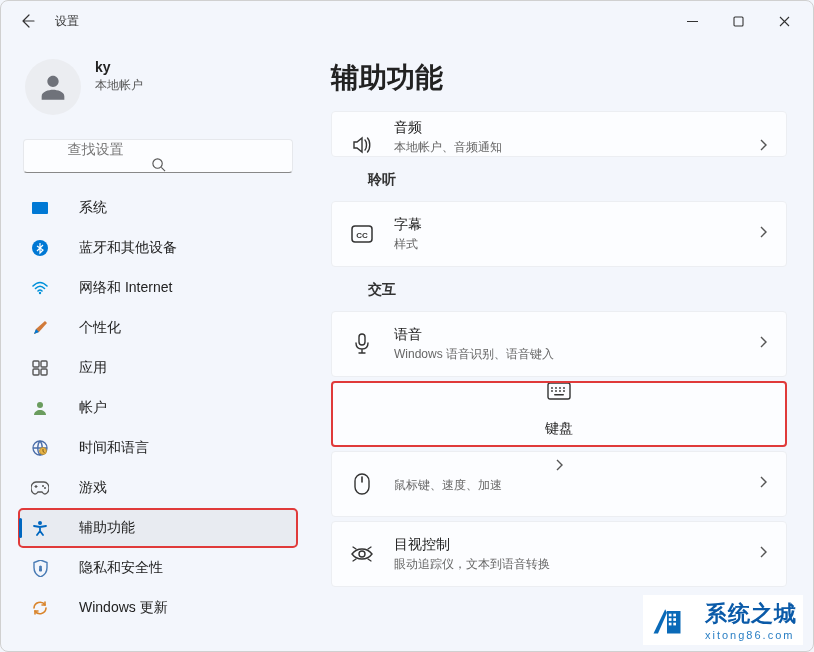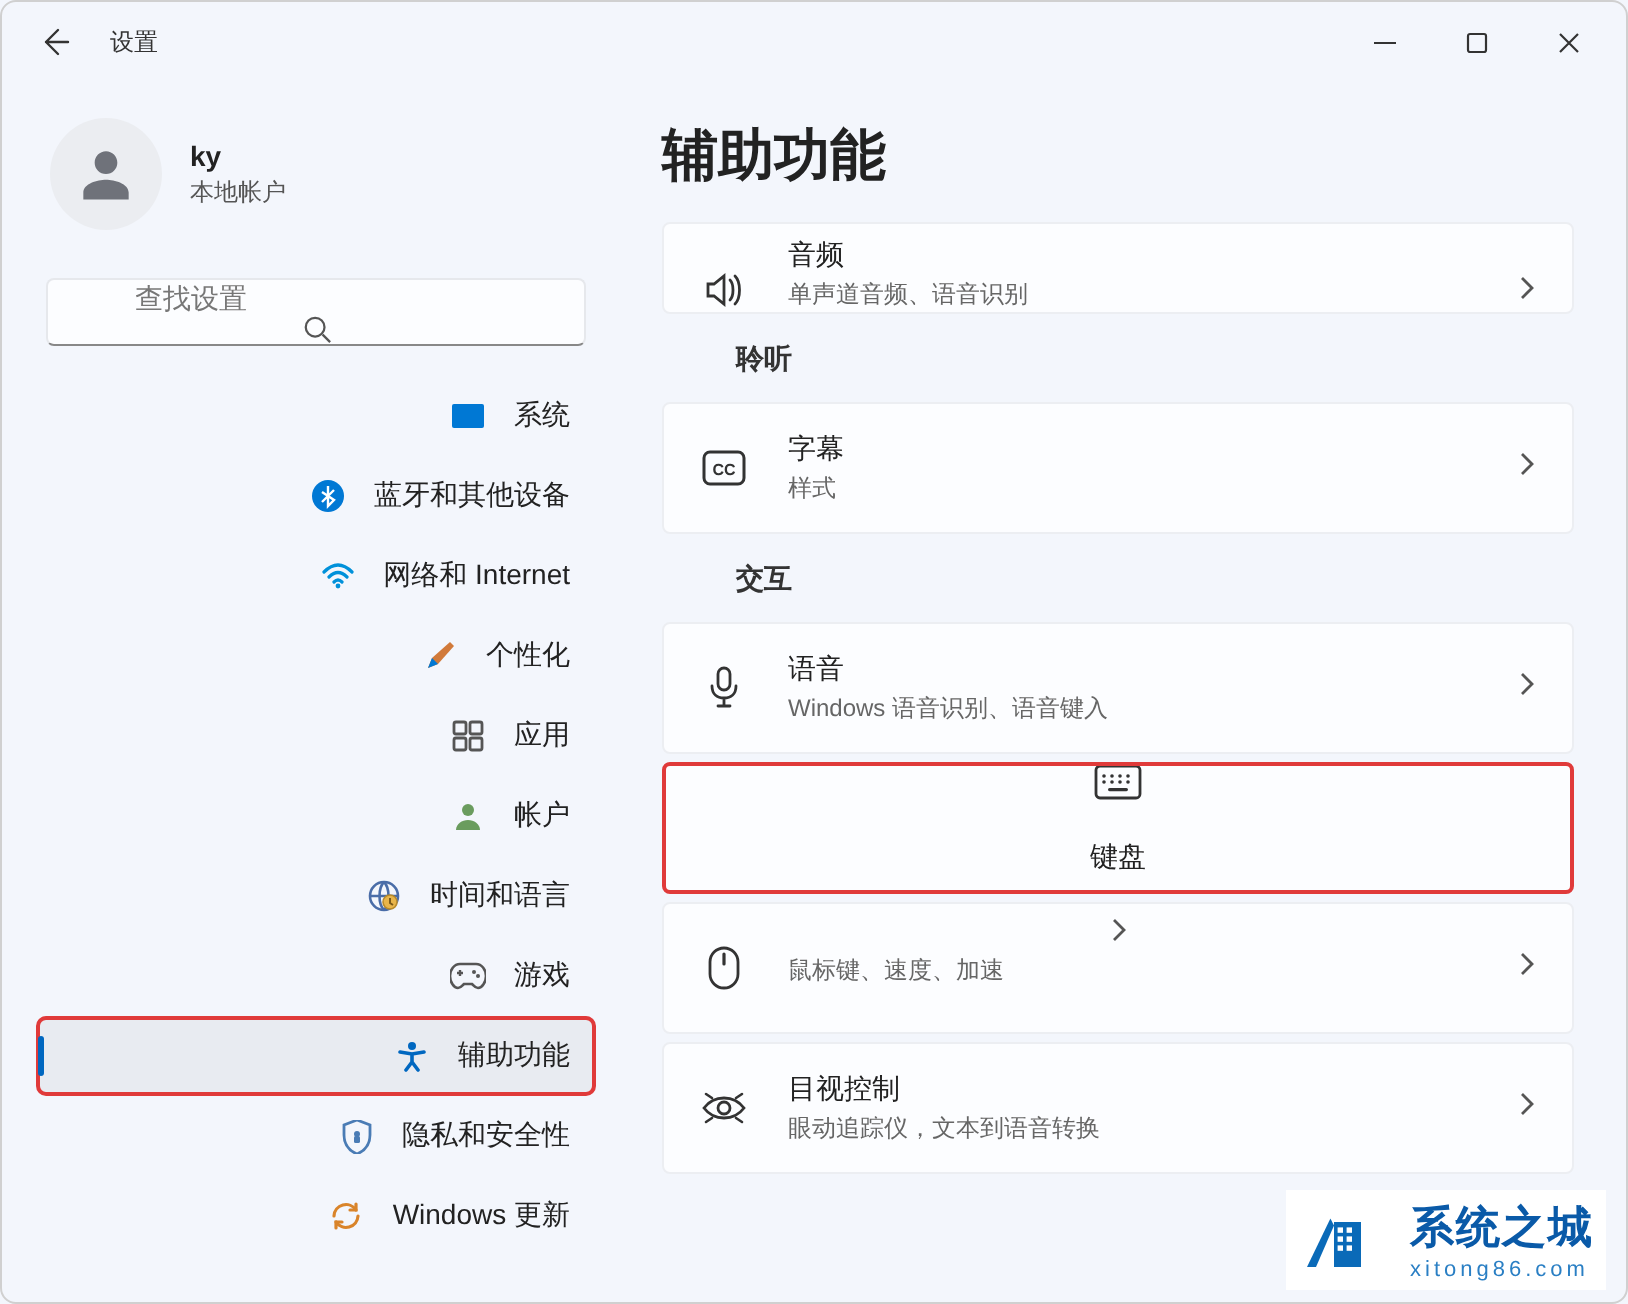--- a/index.html
+++ b/index.html
@@ -13,7 +13,7 @@
 .win-btn svg { stroke: #333; fill: none; }
 .content { display: flex; height: calc(100% - 40px); }
 .sidebar { width: 310px; padding: 10px 14px 10px 18px; display: flex; flex-direction: column; }
-.user-row { display: flex; align-items: center; gap: 14px; padding: 8px 6px 18px 6px; }
+.user-row { display: flex; gap: 14px; padding: 8px 6px 18px 6px; }
 .avatar { width: 56px; height: 56px; border-radius: 50%; background: #ebedf1; display: flex; align-items: center; justify-content: center; }
 .avatar svg { fill: #6f727a; }
 .user-name { font-size: 14px; font-weight: 600; color: #222; }

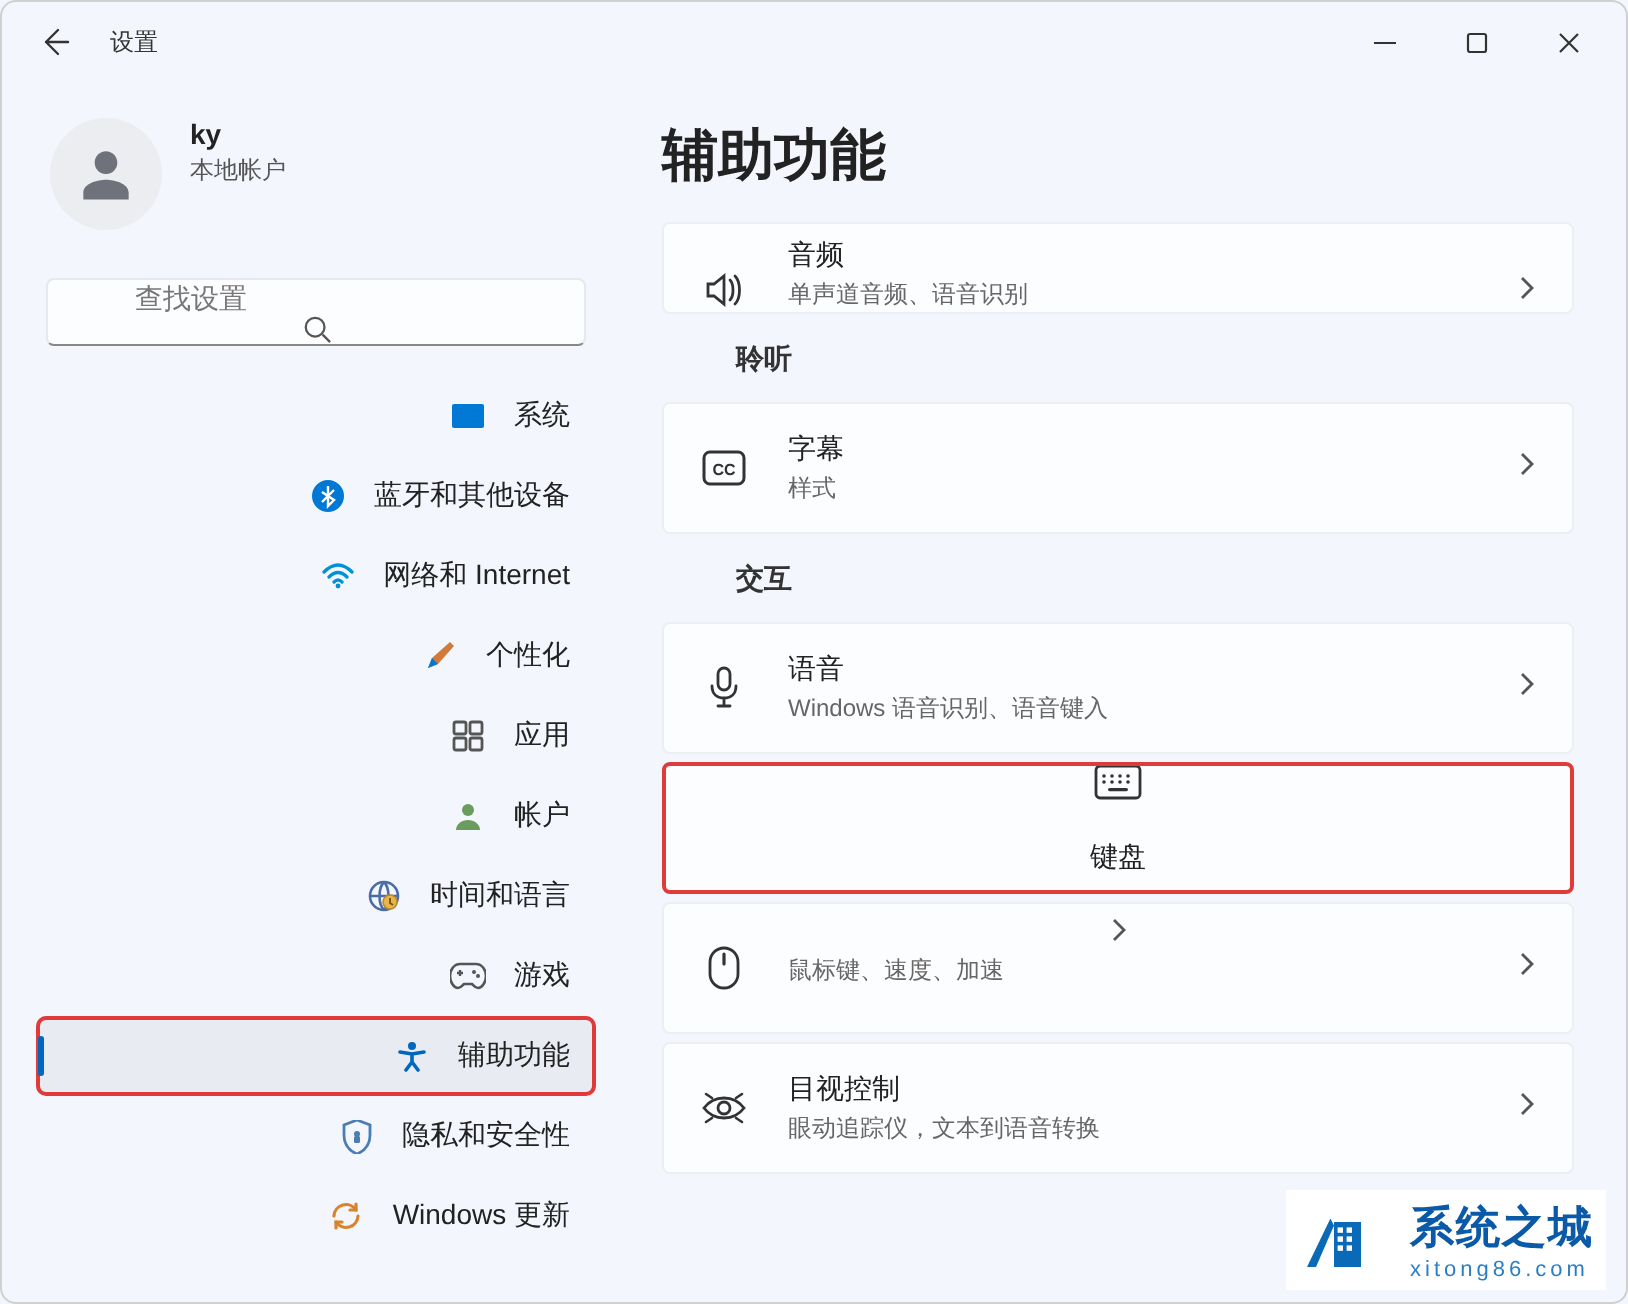--- a/index.html
+++ b/index.html
@@ -220,7 +220,7 @@
         </span>
       <div class="card-body">
         <div class="card-title">音频</div>
-        <div class="card-sub">单声道音频、语音识别</div>
+        <div class="card-sub">本地帐户、音频通知</div>
       </div>
       <span class="chevron"><svg width="10" height="14" viewBox="0 0 10 14">
             <path d="M3 2l5 5-5 5" stroke="#555" stroke-width="1.4" fill="none"></path>

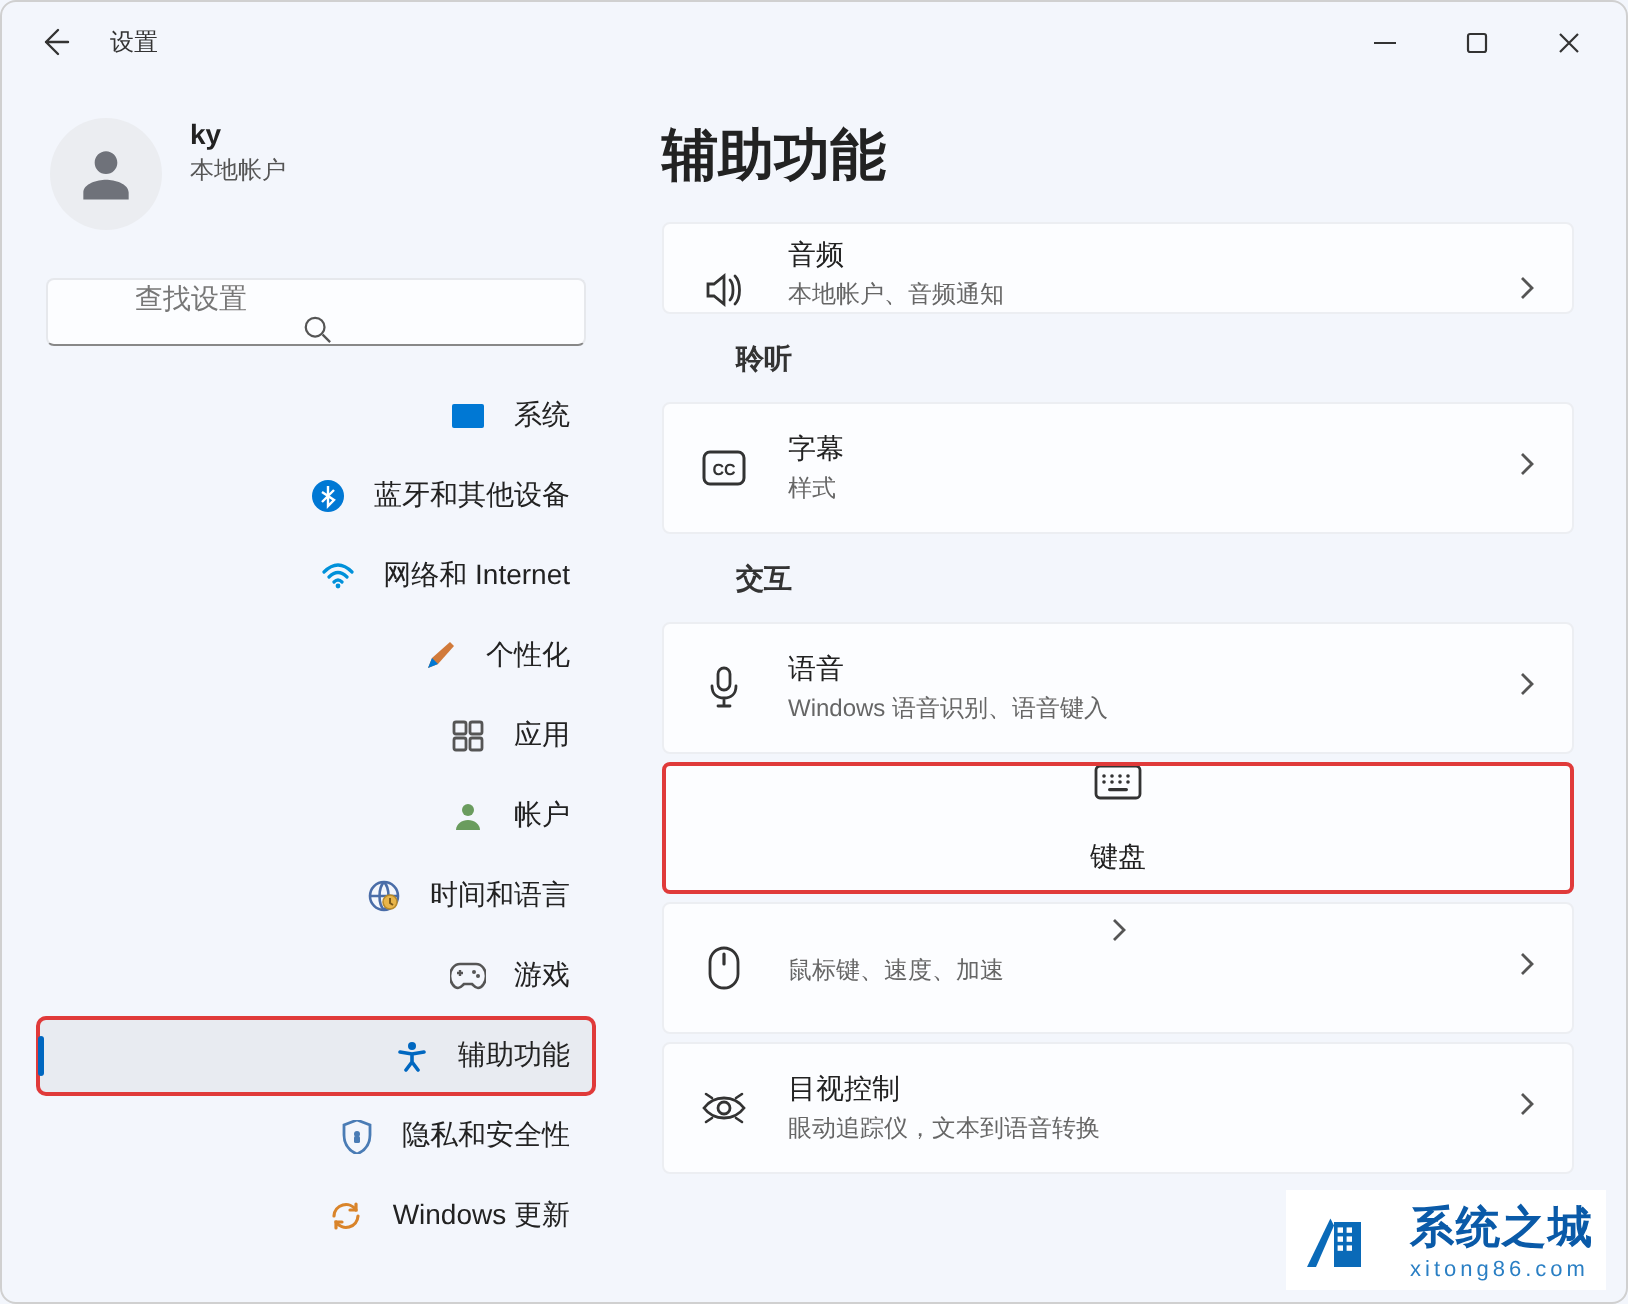--- a/index.html
+++ b/index.html
@@ -22,7 +22,7 @@
 .search-box input { flex: 1; border: none; outline: none; background: transparent; font-size: 14px; color: #555; }
 .search-box input::placeholder { color: #777; }
 .nav { display: flex; flex-direction: column; gap: 2px; }
-.nav-item { height: 38px; display: flex; align-items: center; gap: 14px; padding: 0 12px; border-radius: 4px; cursor: pointer; font-size: 14px; color: #222; position: relative; justify-content: flex-end; }
+.nav-item { height: 38px; display: flex; align-items: center; gap: 30px; padding: 0 12px; border-radius: 4px; cursor: pointer; font-size: 14px; color: #222; position: relative; }
 .nav-item.active { background: #e8ebf1; }
 .nav-item.active::before { content: ""; position: absolute; left: 0; top: 9px; bottom: 9px; width: 3px; background: #0067c0; border-radius: 2px; }
 .nav-item.highlighted { outline: 2px solid #e03a3a; outline-offset: -1px; }

